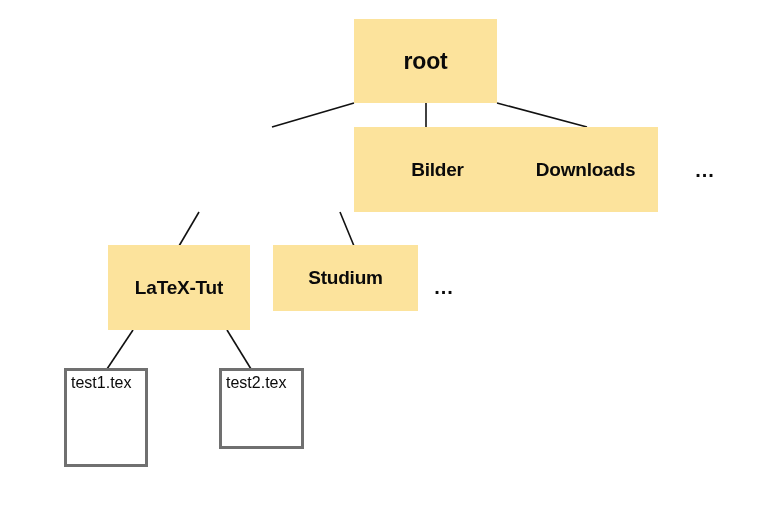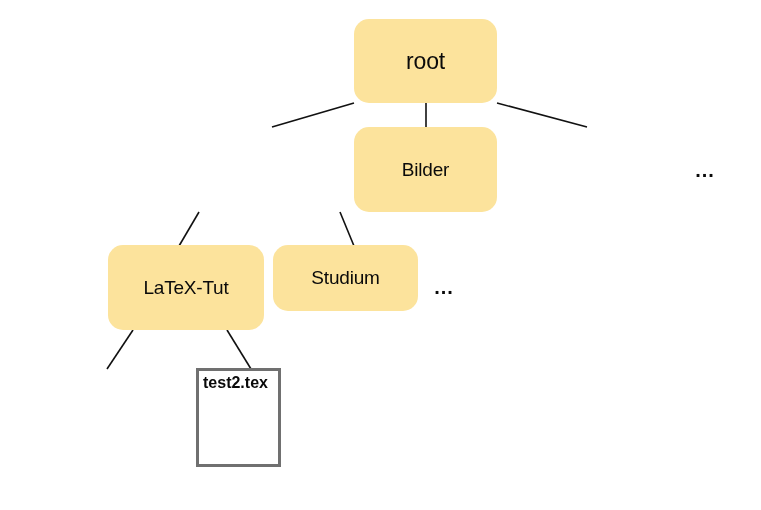--- a/index.html
+++ b/index.html
@@ -34,10 +34,9 @@
   }
   .folder{
     background:var(--folder-fill);
-    font-weight:normal;
+    font-weight:bold;
     font-size:19px;
     letter-spacing:-0.2px;
-    border-radius:15px;
   }
   .folder.root{
     font-size:23px;

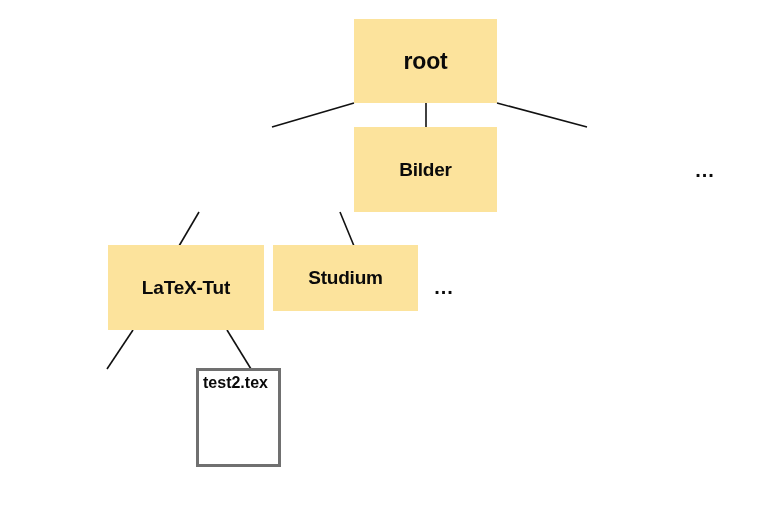--- a/index.html
+++ b/index.html
@@ -60,7 +60,7 @@
   
   .n-root      {left:354px; top:19px;  width:143px; height:84px;}
   .n-dokumente {left:198px; top:127px; width:143px; height:85px;}
-  .n-bilder    {left:354px; top:127px; width:143px; height:85px;}
+  .n-bilder    {left:354px; top:127px; width:167px; height:85px;}
   .n-downloads {left:513px; top:127px; width:145px; height:85px;}
   .n-latextut  {left:108px; top:245px; width:156px; height:85px;}
   .n-studium   {left:273px; top:245px; width:145px; height:66px;}

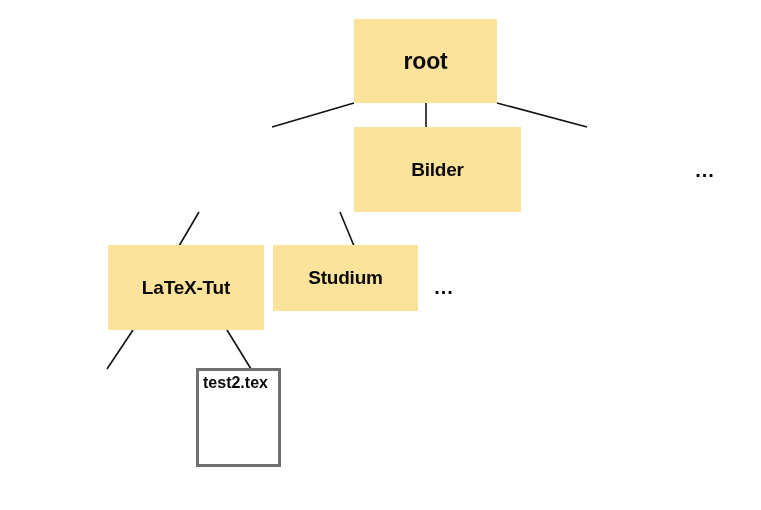--- a/index.html
+++ b/index.html
@@ -87,6 +87,7 @@
   <div class="node folder root n-root">root</div>
 
   <div class="node folder n-bilder">Bilder</div>
+  <div class="node folder n-downloads">Downloads</div>
   <div class="ellipsis e-level2">...</div>
 
   <div class="node folder n-latextut">LaTeX-Tut</div>

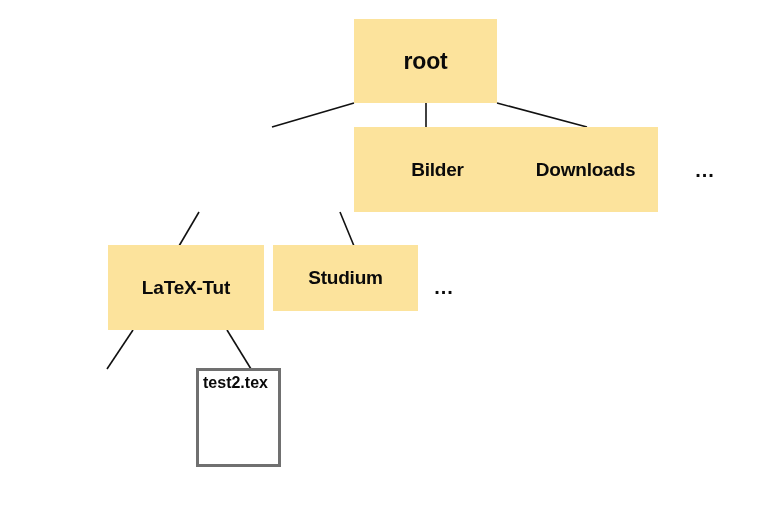--- a/index.html
+++ b/index.html
@@ -62,7 +62,7 @@
   .n-dokumente {left:198px; top:127px; width:143px; height:85px;}
   .n-bilder    {left:354px; top:127px; width:167px; height:85px;}
   .n-downloads {left:513px; top:127px; width:145px; height:85px;}
-  .n-latextut  {left:108px; top:245px; width:156px; height:85px;}
+  .n-latextut  {left:108px; top:245px; width:142px; height:85px;}
   .n-studium   {left:273px; top:245px; width:145px; height:66px;}
   .n-test1     {left:64px;  top:368px; width:84px;  height:99px;}
   .n-test2     {left:196px; top:368px; width:85px;  height:99px;font-weight:bold;}

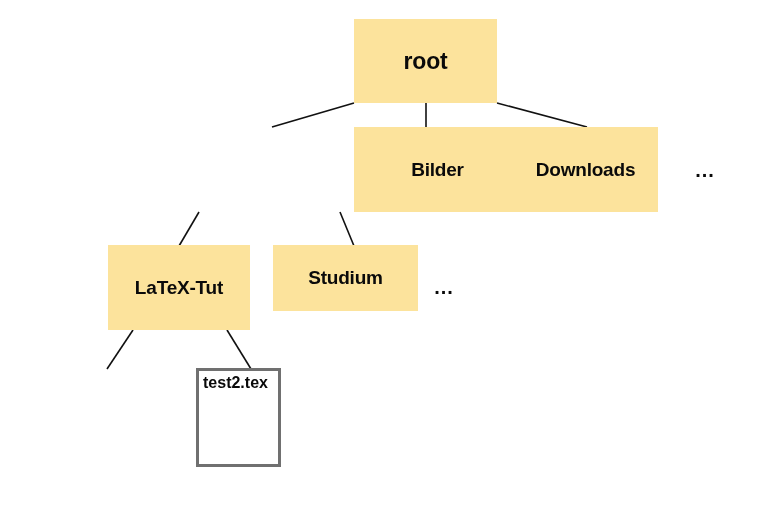--- a/index.html
+++ b/index.html
@@ -94,6 +94,7 @@
   <div class="node folder n-studium">Studium</div>
   <div class="ellipsis e-level3">...</div>
 
+  <div class="node file n-test1">test1.tex</div>
   <div class="node file n-test2">test2.tex</div>
 
 </div>

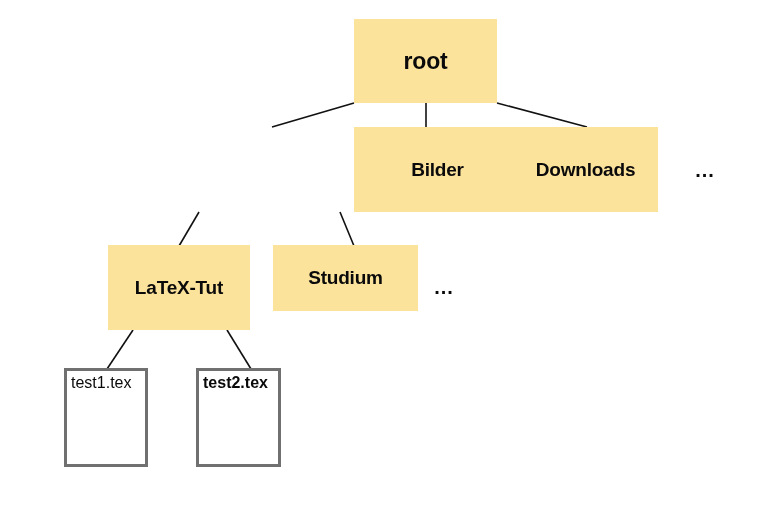--- a/index.html
+++ b/index.html
@@ -65,7 +65,7 @@
   .n-latextut  {left:108px; top:245px; width:142px; height:85px;}
   .n-studium   {left:273px; top:245px; width:145px; height:66px;}
   .n-test1     {left:64px;  top:368px; width:84px;  height:99px;}
-  .n-test2     {left:196px; top:368px; width:85px;  height:99px;font-weight:bold;}
+  .n-test2     {left:219px; top:368px; width:85px;  height:81px;}
   .e-level2    {left:690px; top:159px; width:30px; text-align:center;}
   .e-level3    {left:429px; top:276px; width:30px; text-align:center;}
 </style>

